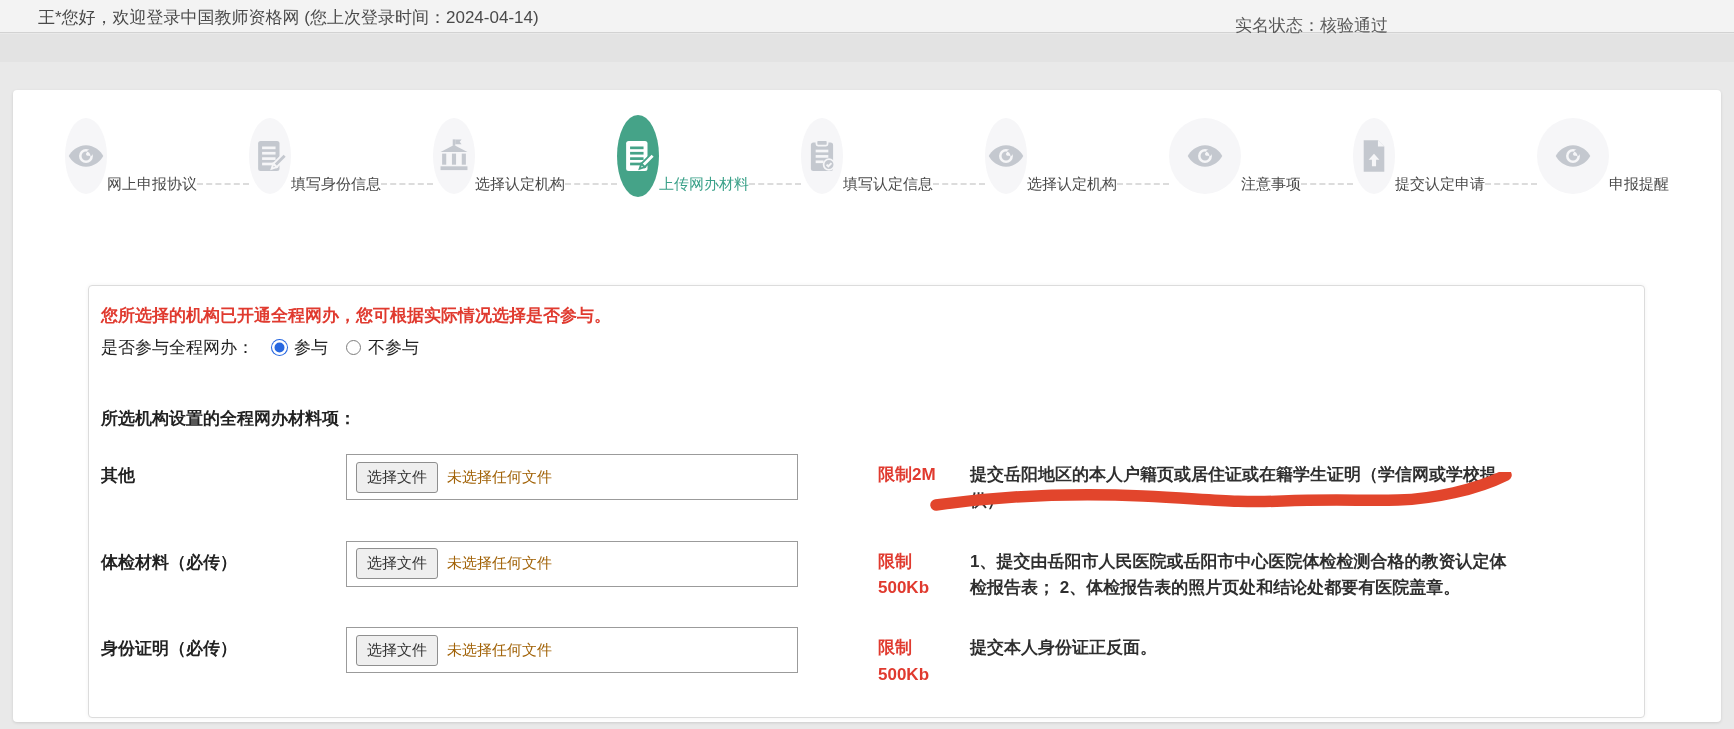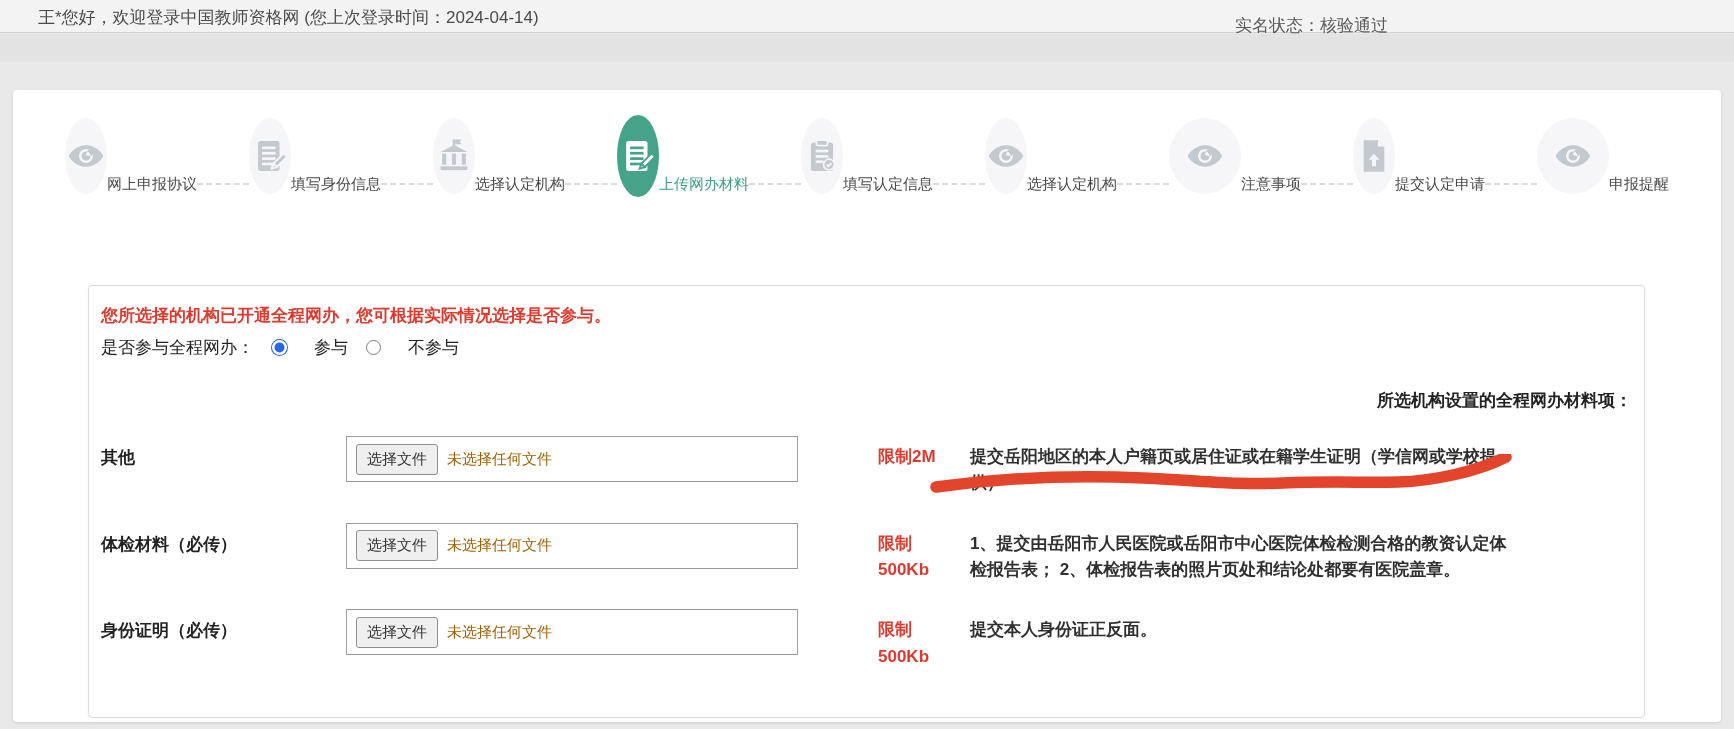--- a/index.html
+++ b/index.html
@@ -48,7 +48,7 @@
   }
   .notice { color:#e03a2f; font-size:17px; font-weight:bold; }
   .radio-row { margin-top:9px; display:flex; align-items:center; font-size:17px; font-weight:normal; color:#222; }
-  .radio-opt { display:flex; align-items:center; margin-left:18px; cursor:pointer;gap:20px; }
+  .radio-opt { display:flex; align-items:center; margin-left:18px; cursor:pointer; }
   .radio-dot {
     width:15px; height:15px; border-radius:50%; margin-right:7px; flex:0 0 auto;
   }

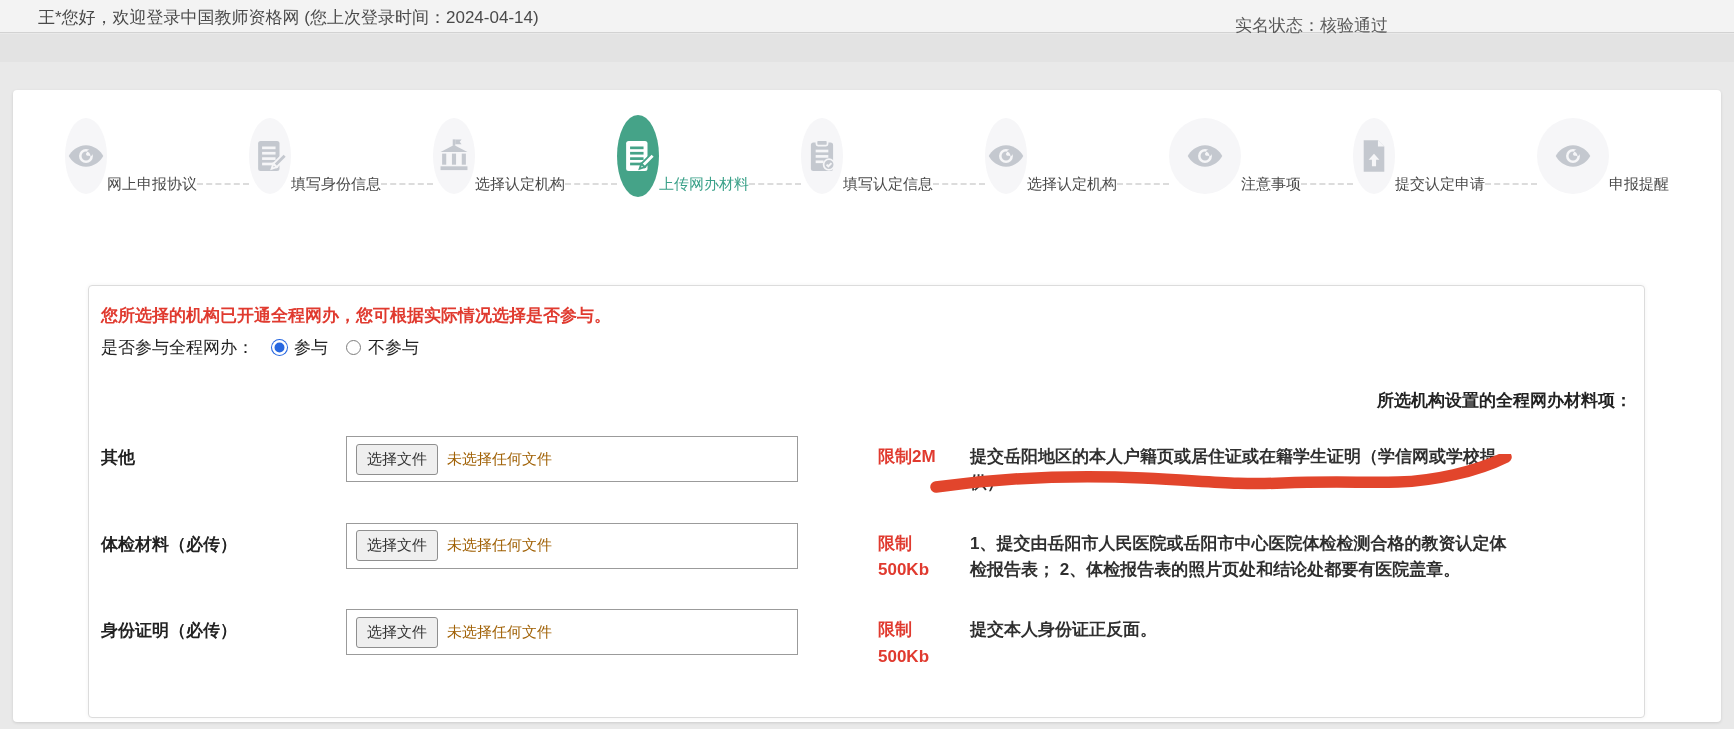--- a/index.html
+++ b/index.html
@@ -54,7 +54,7 @@
   }
   .radio-dot.on  { background:#2767e0; box-shadow:inset 0 0 0 2.5px #fff, 0 0 0 1px #2767e0; }
   .radio-dot.off { background:#fff; border:1.5px solid #7d7d7d; }
-  .materials-title { margin-top:30px; font-size:17px; font-weight:bold; color:#222;text-align:right; }
+  .materials-title { margin-top:48px; font-size:17px; font-weight:bold; color:#222; }
   
   .rows { margin-top:24px; }
   .mrow { display:flex; align-items:flex-start; margin-bottom:26px; }

